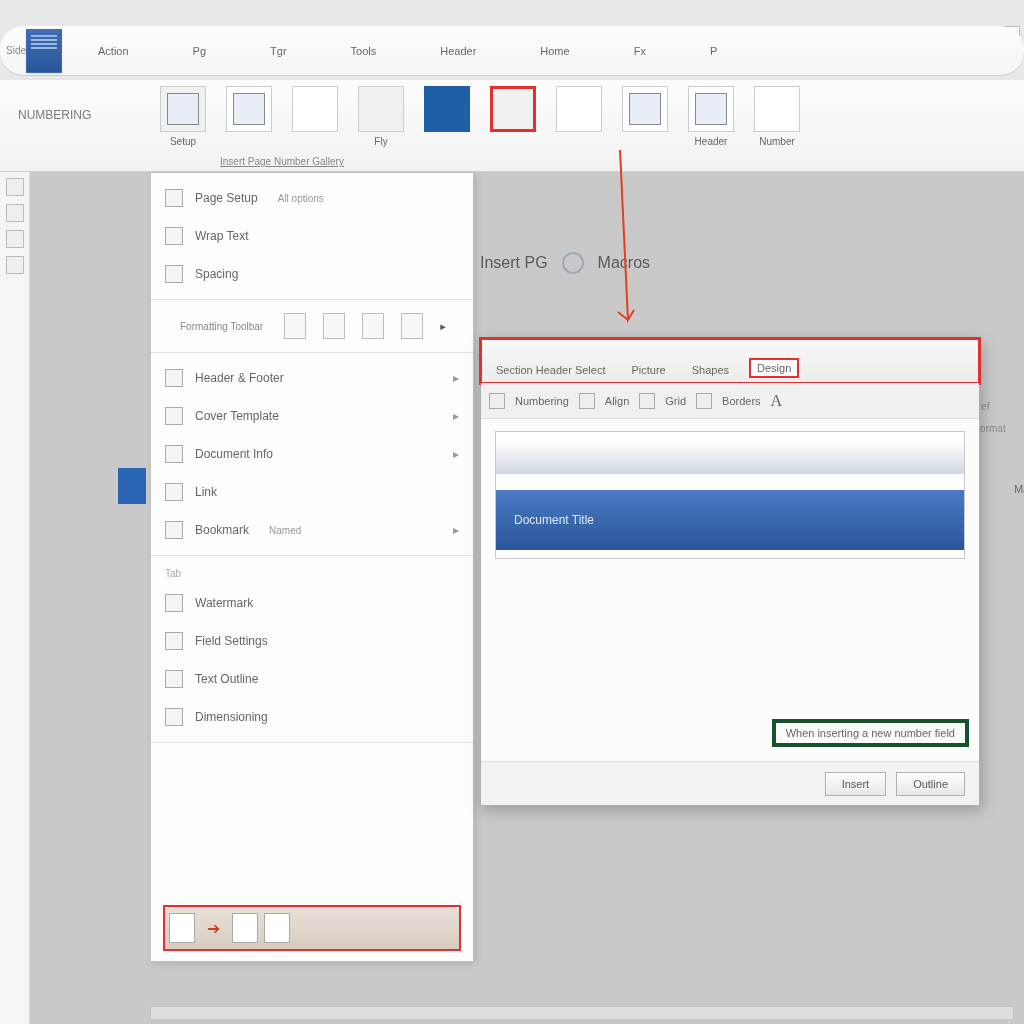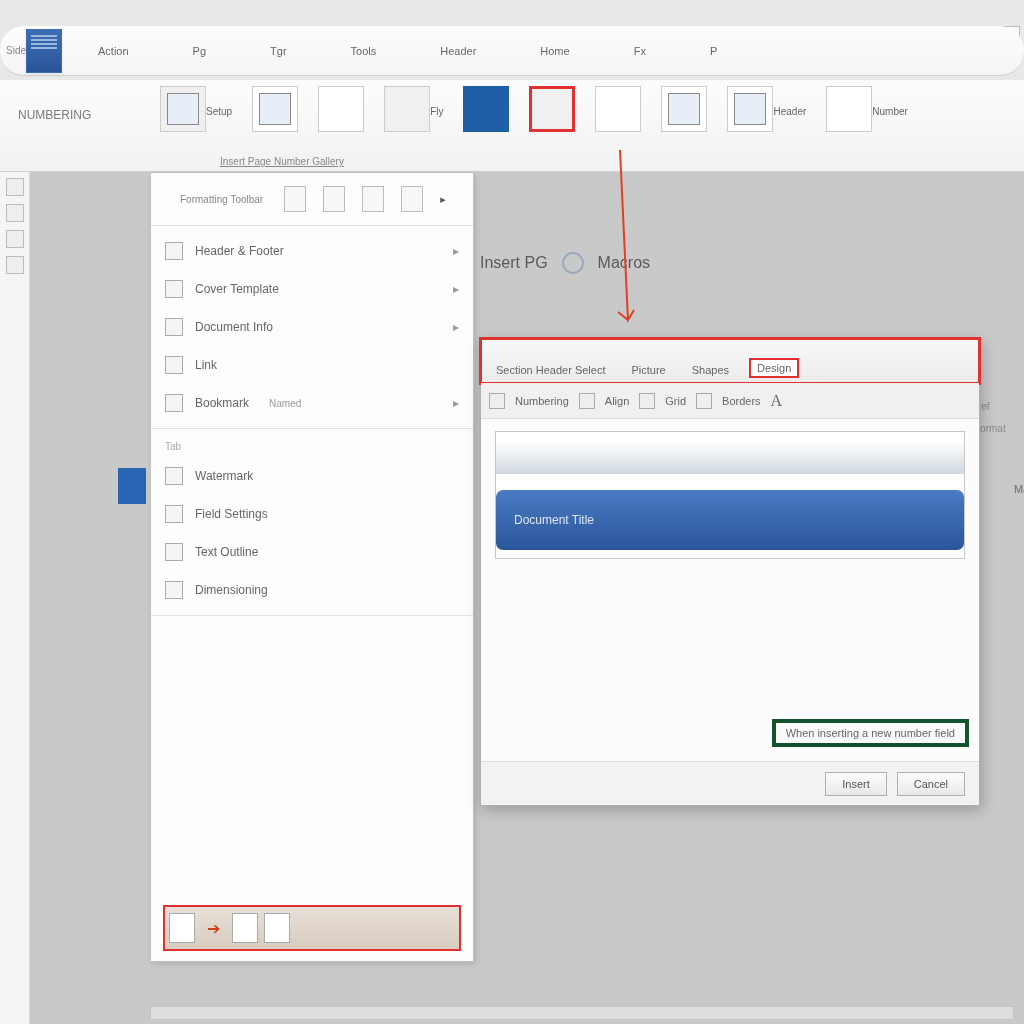--- a/index.html
+++ b/index.html
@@ -21,7 +21,7 @@
 
 .ribbon2 { position:absolute; top:80px; left:0; right:0; height:92px; background:linear-gradient(#fcfcfc,#f2f2f2); border-bottom:1px solid #d0d0d0; display:flex; align-items:flex-start; padding:6px 0 0 10px; }
 .group-label { position:absolute; top:108px; left:18px; font-size:12px; color:#7a7a7a; }
-.ribbon2 .slot { display:flex; flex-direction:row; align-items:center; margin:0 10px; font-size:10px; color:#666; }
+.ribbon2 .slot { display:flex; flex-direction:column; align-items:center; margin:0 10px; font-size:10px; color:#666; }
 .ribbon2 .big-icn { width:46px; height:46px; border:1px solid #ccc; background:#f0f0f0; margin-bottom:4px; position:relative; }
 .ribbon2 .big-icn.white { background:#fff; }
 .ribbon2 .big-icn.bluebg { background:#1f5fa8; border-color:#1f5fa8; }

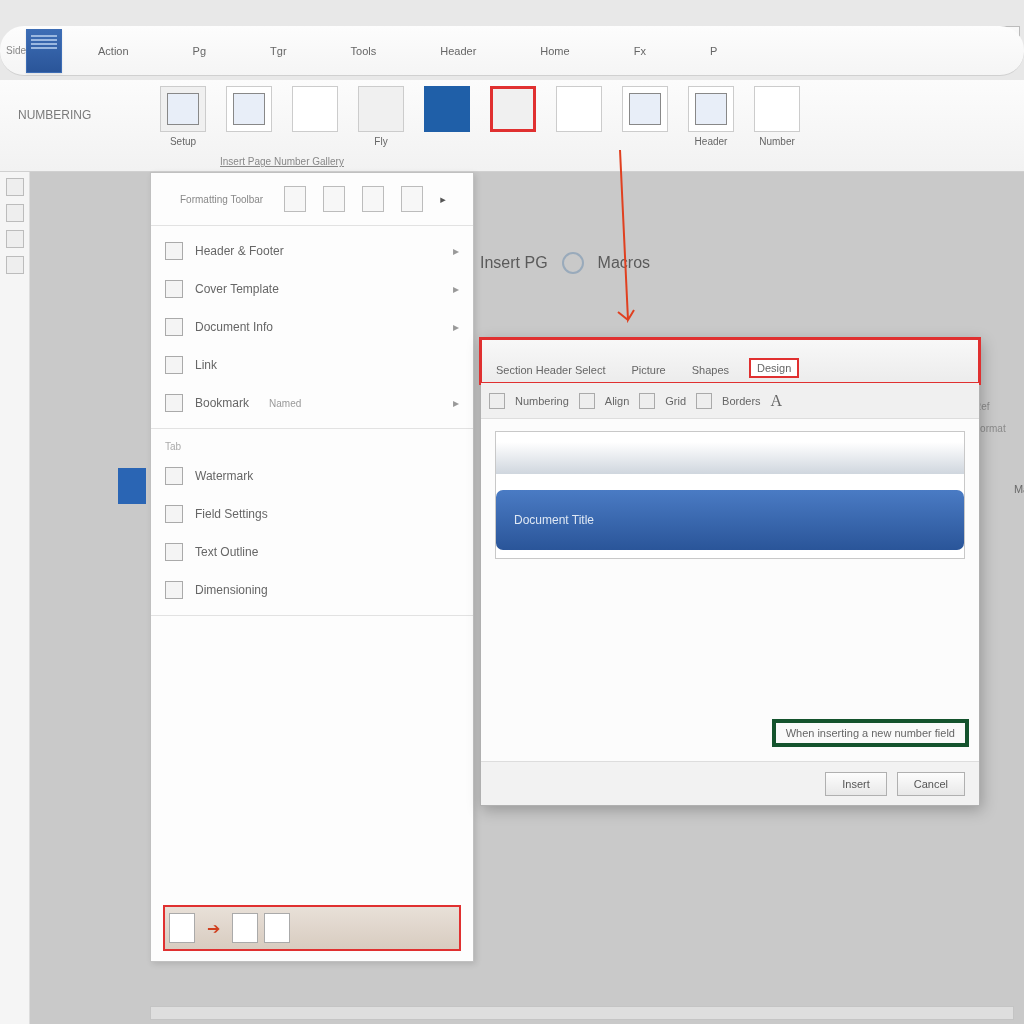--- a/index.html
+++ b/index.html
@@ -175,6 +175,21 @@
 
 <div class="menu">
   <div class="sec">
+    <div class="item">
+        <span class="micn"></span>
+        <span>Page Setup</span>
+        <span class="sub">All options</span>
+      </div>
+    <div class="item">
+        <span class="micn"></span>
+        <span>Wrap Text</span>
+      </div>
+    <div class="item">
+        <span class="micn"></span>
+        <span>Spacing</span>
+      </div>
+  </div>
+  <div class="sec">
     <div class="inline-row">
       <span class="micn"></span>
       <span class="tlabel">Formatting Toolbar</span>

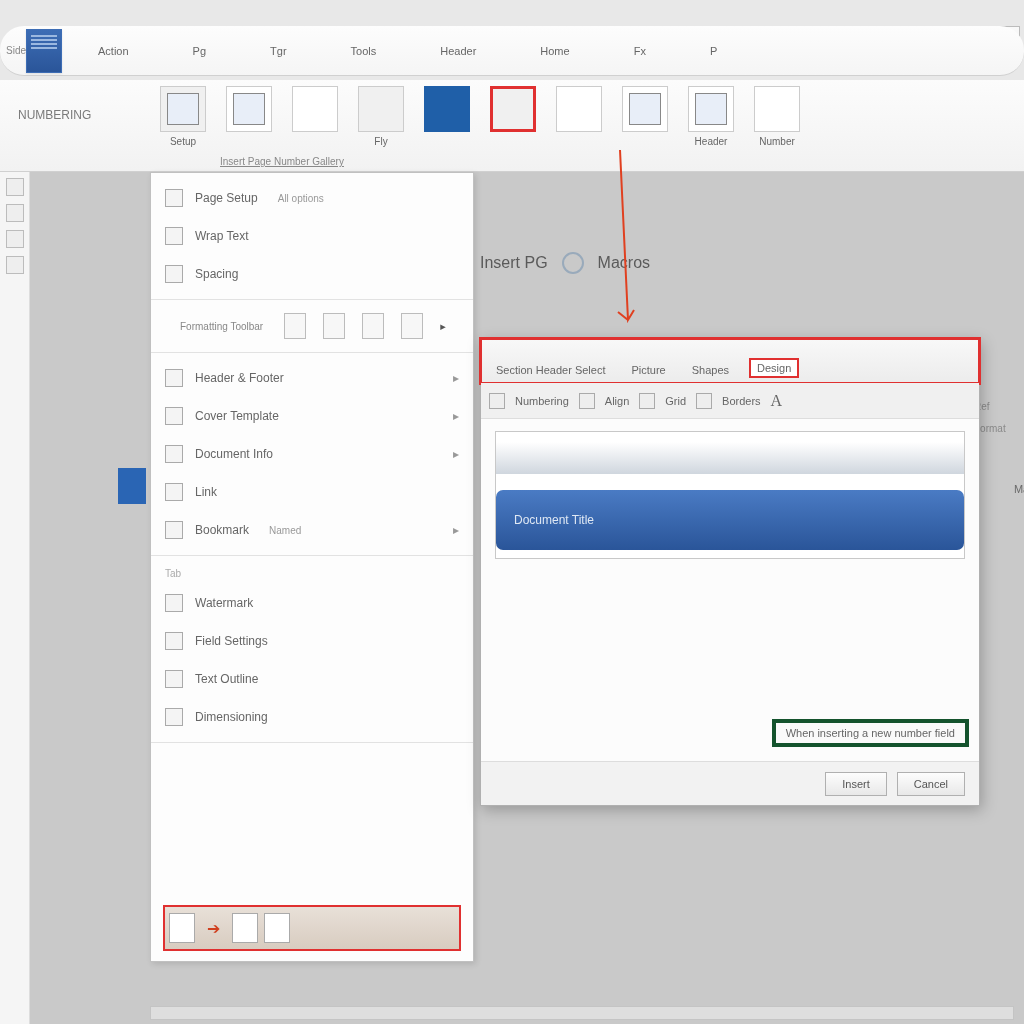--- a/index.html
+++ b/index.html
@@ -68,7 +68,7 @@
 .dialog .dlg-body { flex:1; background:#fcfcfc; padding:12px 14px; position:relative; }
 .dialog .preview { border:1px solid #c8c8c8; background:#fff; height:128px; position:relative; overflow:hidden; }
 .dialog .preview .bar1 { position:absolute; left:0; right:0; top:10px; height:32px; background:linear-gradient(#fff,#cfd6de); }
-.dialog .preview .bar2 { position:absolute; left:0; right:0; top:58px; height:60px; background:linear-gradient(#4a7bc4,#2a5599); display:flex; align-items:center; padding-left:18px; color:#dfe8f4; font-size:12px;border-radius:7px; }
+.dialog .preview .bar2 { position:absolute; left:0; right:0; top:58px; height:60px; background:linear-gradient(#4a7bc4,#2a5599); display:flex; align-items:center; padding-left:18px; color:#dfe8f4; font-size:12px; }
 .dialog .side-lbl { position:absolute; right:-74px; top:64px; font-size:11px; color:#6a6a6a; writing-mode:horizontal-tb; }
 .dialog .footer { height:44px; border-top:1px solid #ddd; display:flex; justify-content:flex-end; align-items:center; gap:10px; padding:0 14px; background:#f2f2f2; }
 .dialog .footer button { height:24px; padding:0 16px; font-size:11px; border:1px solid #b0b0b0; background:linear-gradient(#fdfdfd,#e8e8e8); color:#555; cursor:pointer; }

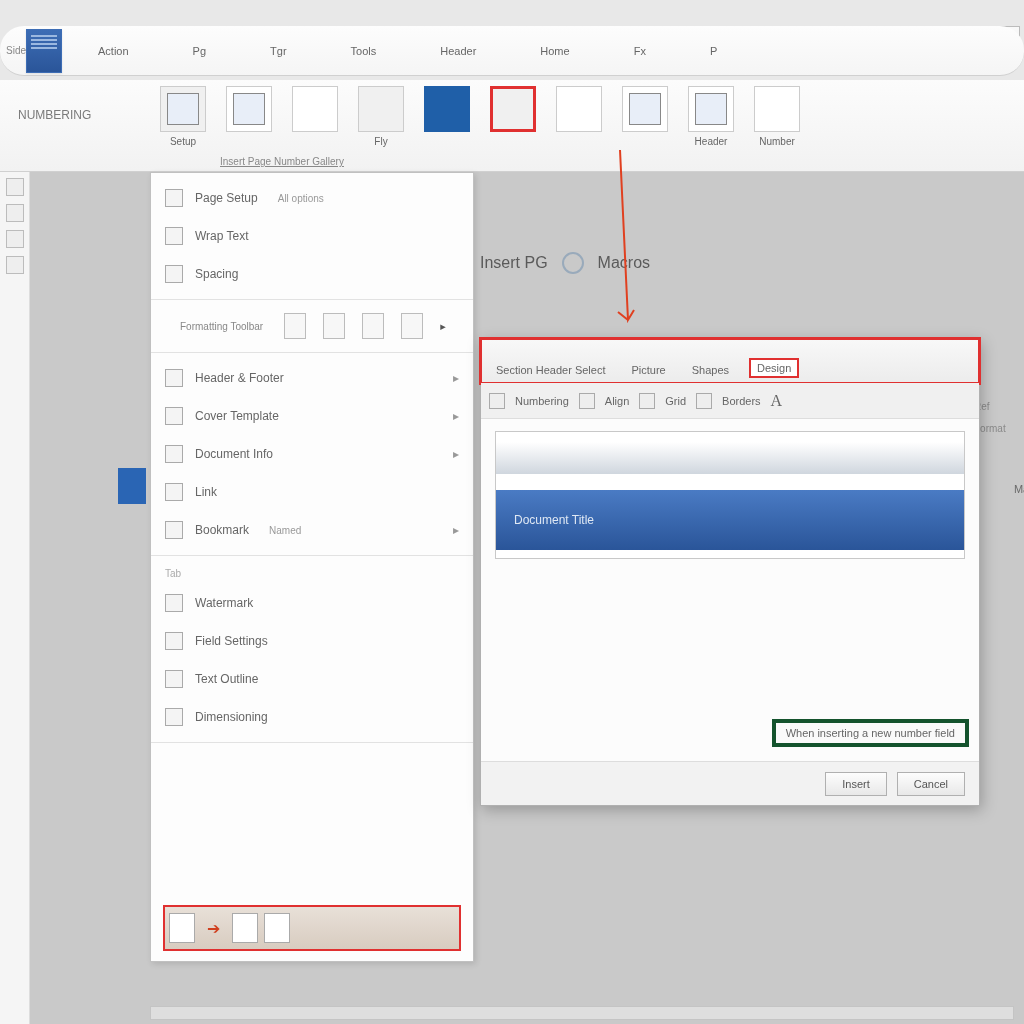--- a/index.html
+++ b/index.html
@@ -298,7 +298,7 @@
   </div>
   <div class="footer">
     <button>Insert</button>
-    <button>Cancel</button>
+    <button>Outline</button>
   </div>
 </div>
 

